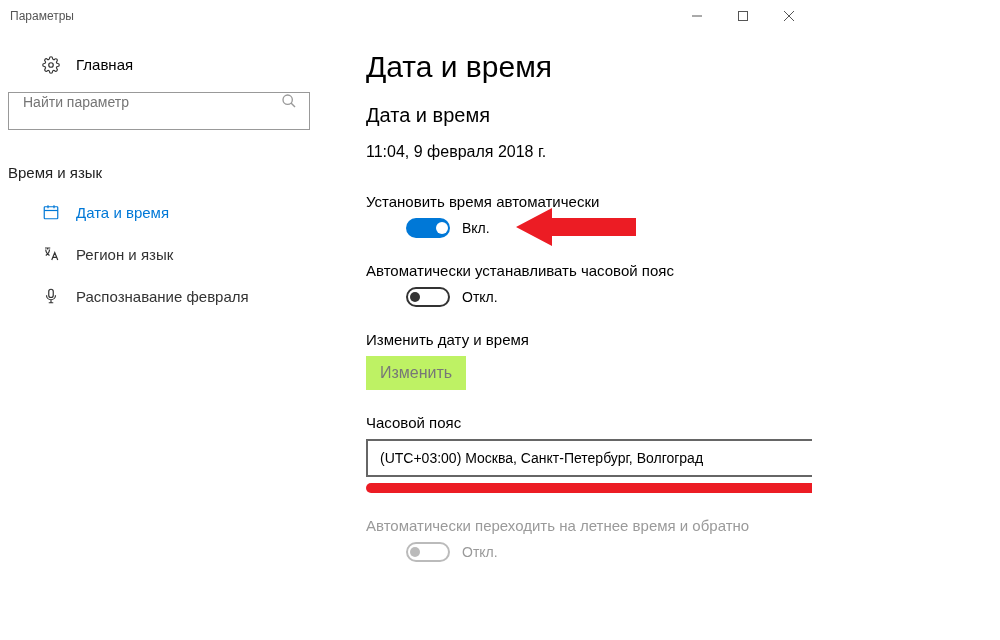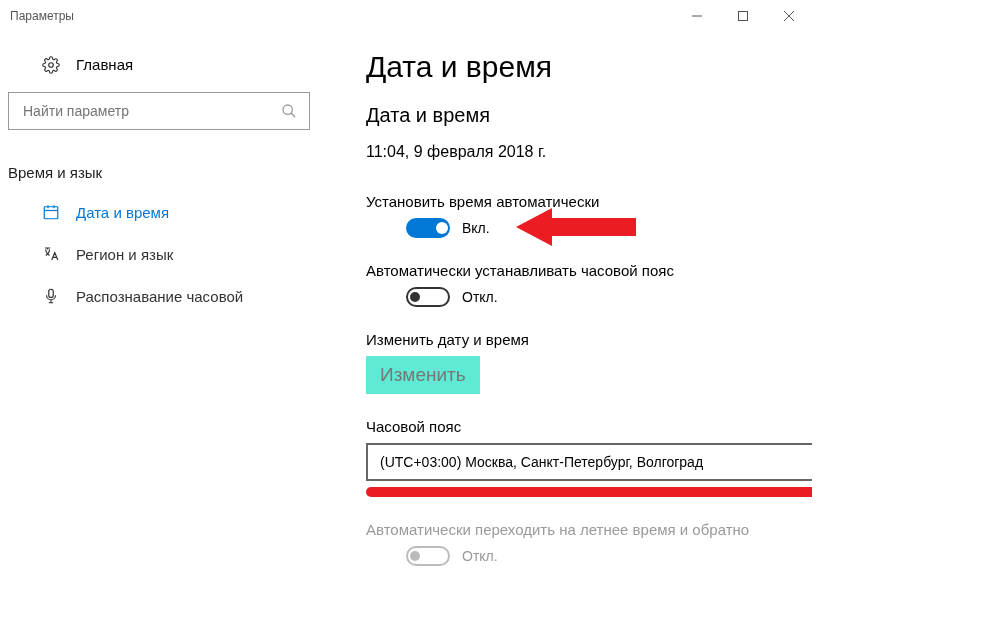--- a/index.html
+++ b/index.html
@@ -12,7 +12,7 @@
   .sidebar{width:330px;padding:24px 0 0 0;}
   .home-row{display:flex;align-items:flex-start;gap:16px;padding:0 0 18px 42px;font-size:15px;}
   .search-wrap{margin:0 20px 34px 8px;}
-  .search{display:flex;align-items:center;border:1px solid #999;height:36px;padding:0 12px;}
+  .search{display:flex;align-items:flex-start;border:1px solid #999;height:36px;padding:0 12px;}
   .search input{border:0;outline:0;flex:1;font-size:14px;color:#666;font-family:inherit;background:transparent;}
   .section-title{padding:0 0 10px 8px;font-size:15px;color:#222;}
   .nav-item{display:flex;align-items:center;gap:16px;padding:12px 0 12px 42px;font-size:15px;color:#333;cursor:pointer;}

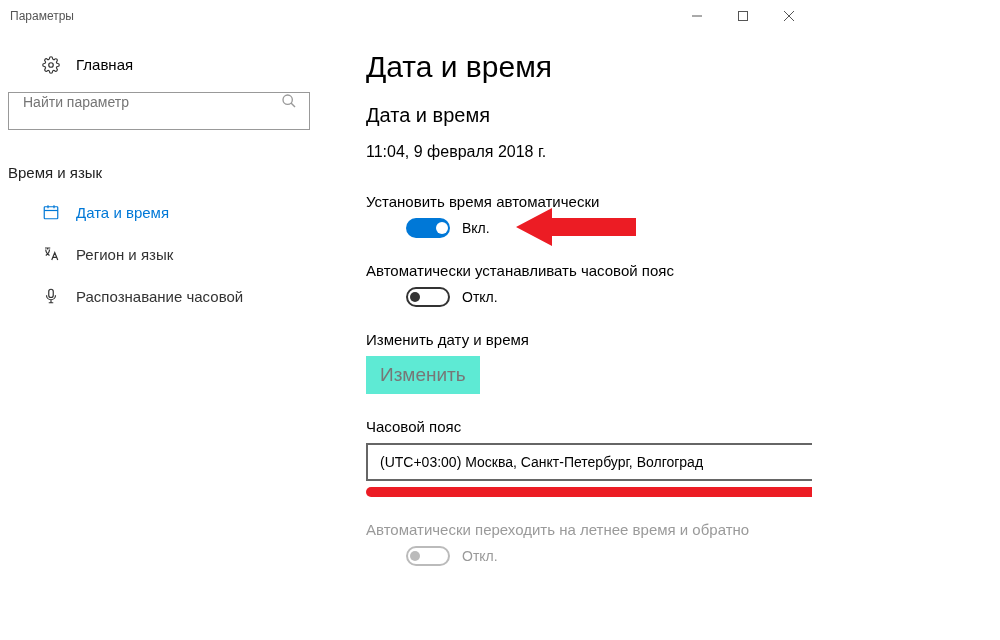--- a/index.html
+++ b/index.html
@@ -123,7 +123,7 @@
               <path d="M6 11a6 6 0 0 0 12 0M12 17v4M9 21h6"></path>
             </svg>
         </span>
-        <span>Распознавание часовой</span>
+        <span>Распознавание февраля</span>
       </div>
     </div>
 

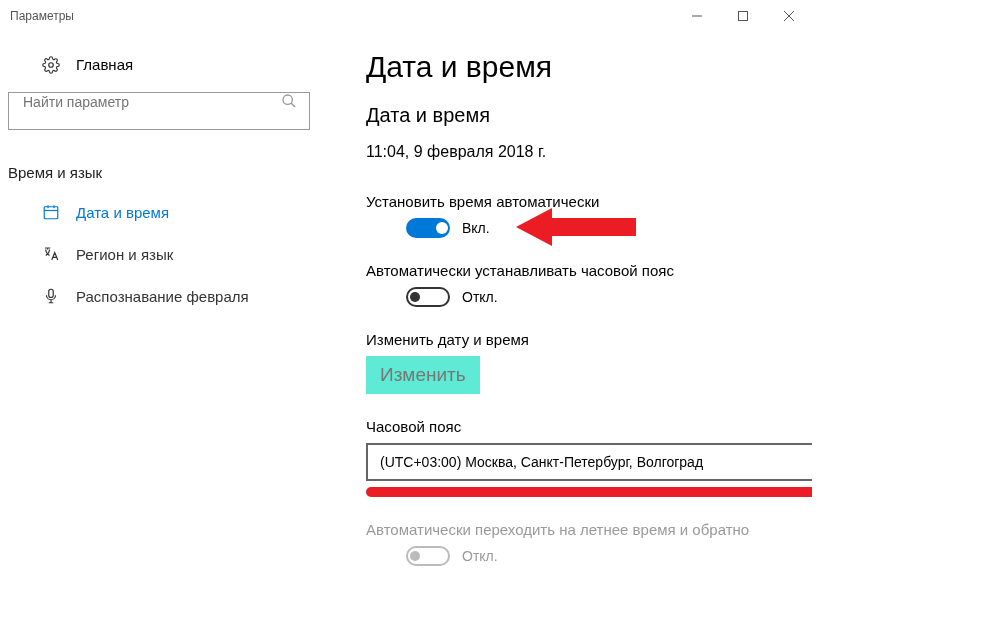--- a/index.html
+++ b/index.html
@@ -38,7 +38,7 @@
   .toggle.off .knob,.toggle.disabled .knob{width:10px;height:10px;top:3px;transform:none;}
   .toggle-text{font-size:14px;}
   .toggle-text.disabled{color:#9a9a9a;}
-  .change-btn{background:#5eead4;color:#777;border:0;padding:8px 14px;font-size:19px;font-family:inherit;}
+  .change-btn{background:#bef264;color:#777;border:0;padding:8px 14px;font-size:16px;font-family:inherit;}
   .dropdown{display:flex;align-items:center;justify-content:space-between;border:2px solid #666;height:34px;padding:0 10px 0 12px;width:468px;font-size:14px;cursor:pointer;gap:24px;}
   .chev{width:12px;height:12px;}
   .arrow{position:absolute;left:110px;top:-14px;width:120px;height:46px;pointer-events:none;}

